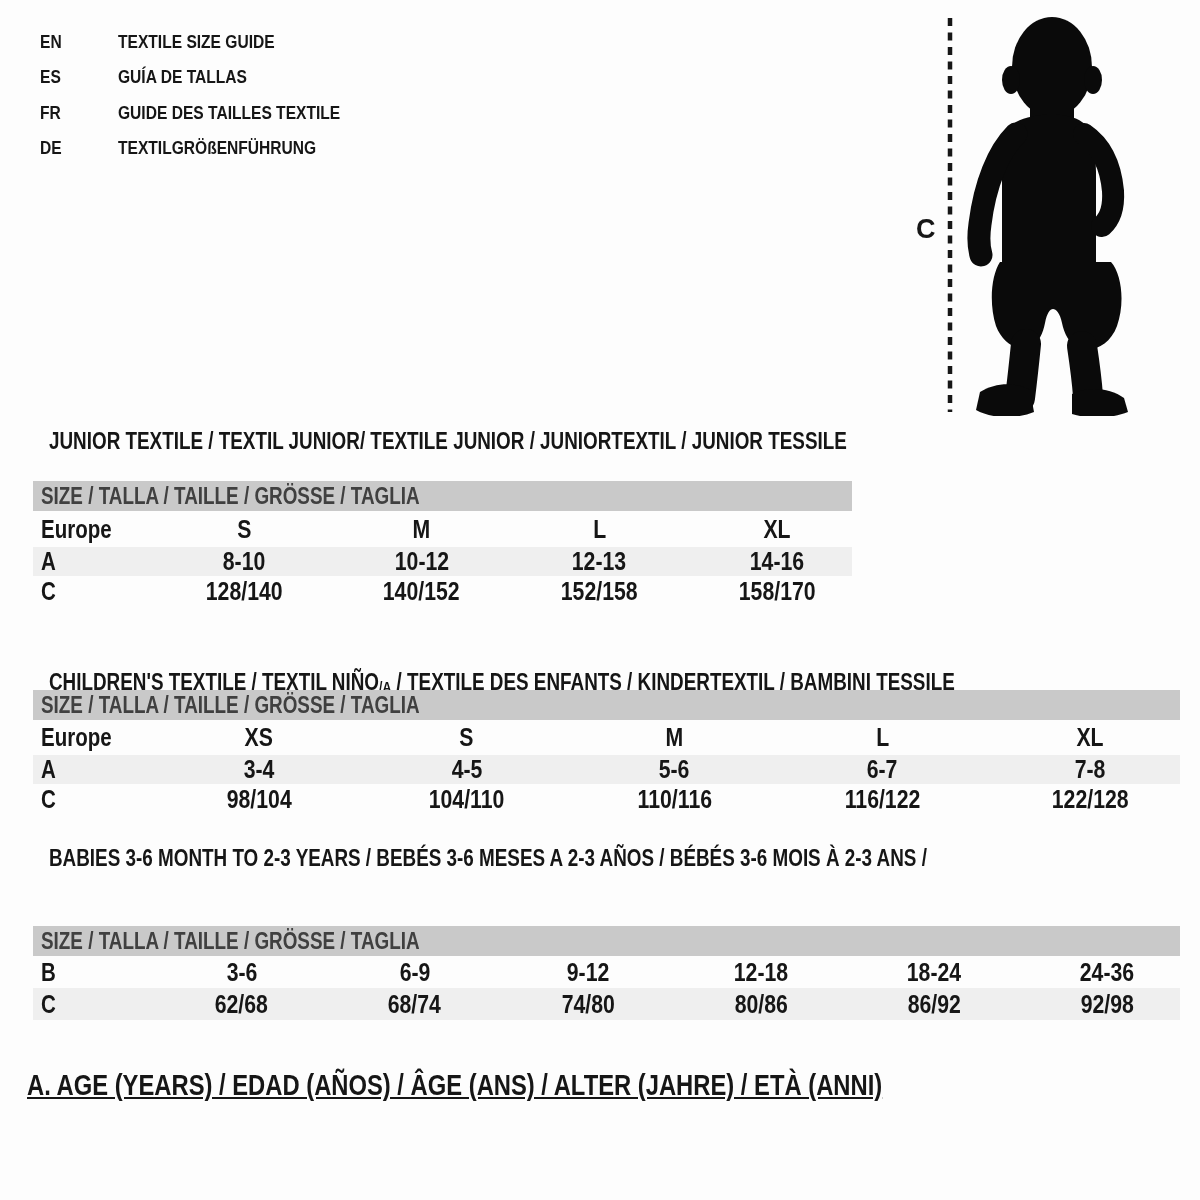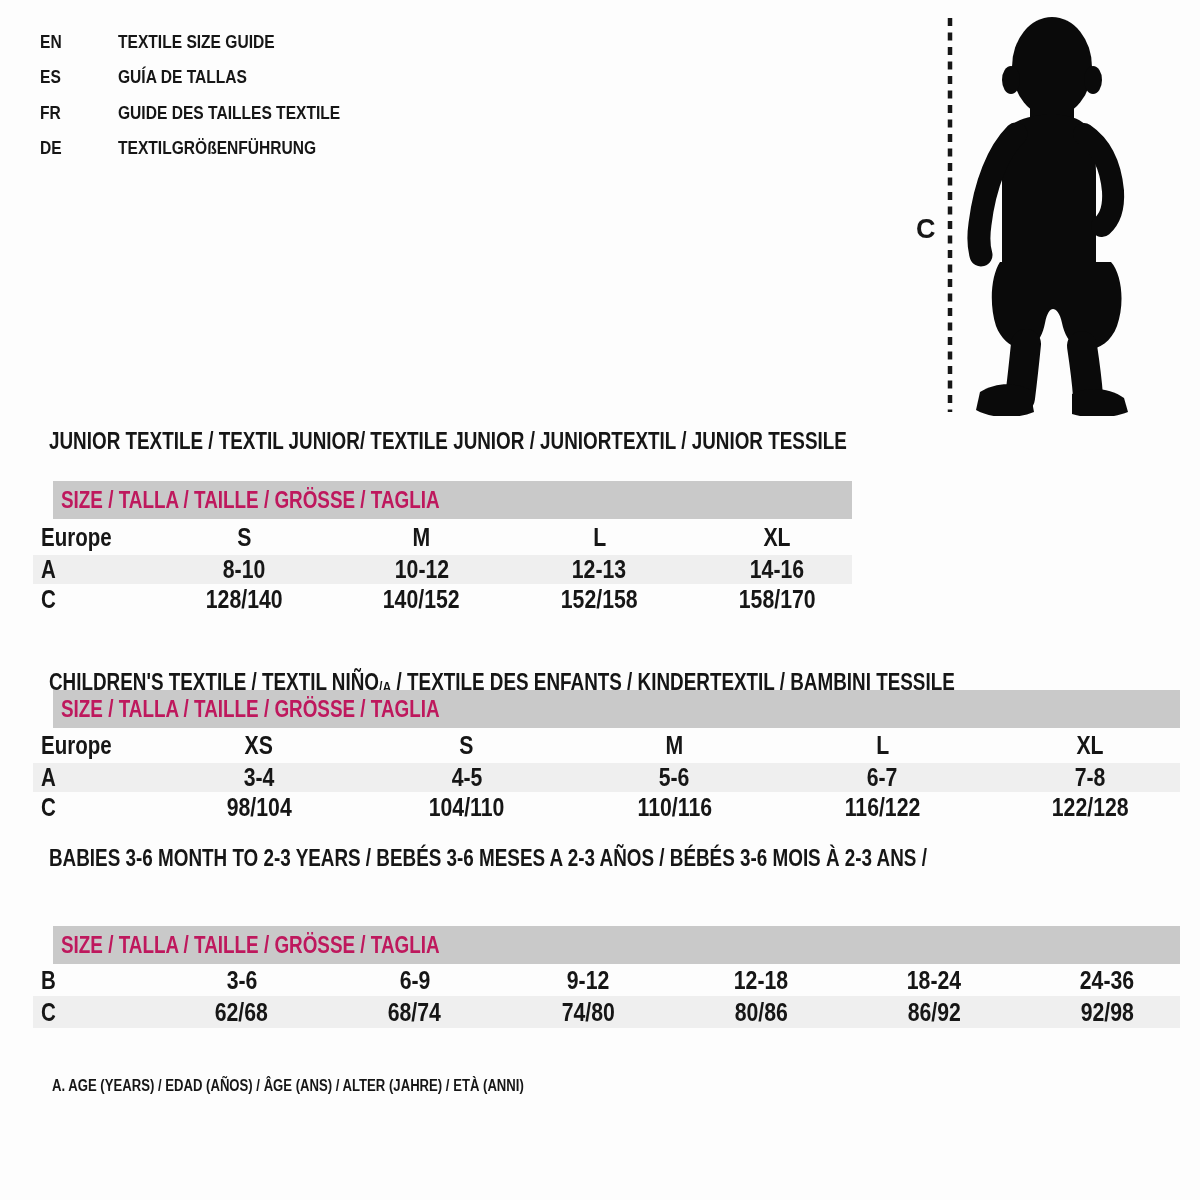--- a/index.html
+++ b/index.html
@@ -32,8 +32,8 @@
 
   
   .table{position:absolute;left:33px;}
-  .size-bar{height:38px;background:#c9c9c9;color:#be185d;font-size:23px;
-            display:flex;align-items:center;padding-left:8px;box-sizing:border-box;margin-left:20px;}
+  .size-bar{height:30px;background:#c9c9c9;color:#404040;font-size:23px;
+            display:flex;align-items:center;padding-left:8px;box-sizing:border-box;}
   .trow{display:flex;align-items:center;font-size:25px;gap:28px;}
   .trow.shaded{background:#efefef;}
   .tlabel{width:108px;padding-left:8px;box-sizing:border-box;}

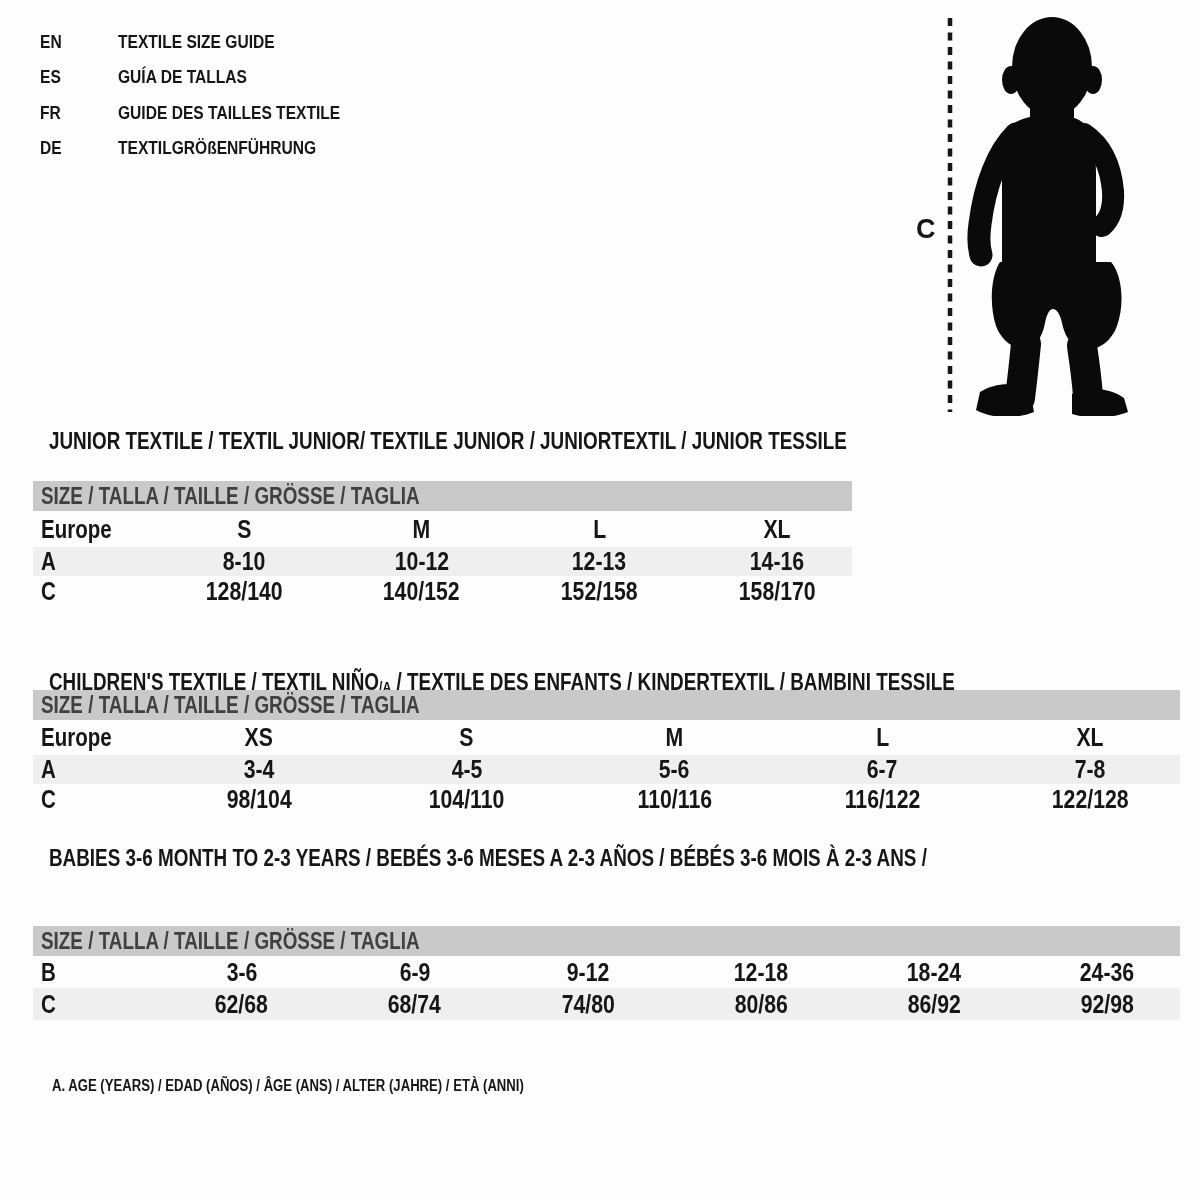--- a/index.html
+++ b/index.html
@@ -41,7 +41,7 @@
   .h36{height:36px}.h35{height:35px}.h29{height:29px}.h31{height:31px}.h32{height:32px}
 
   
-  .legend{position:absolute;left:52px;top:1071px;font-size:16px;}
+  .legend{position:absolute;left:27px;top:1071px;font-size:29px;text-decoration:underline;}
   .legend-line{display:flex;align-items:center;height:29.5px;}
 </style>
 </head>

